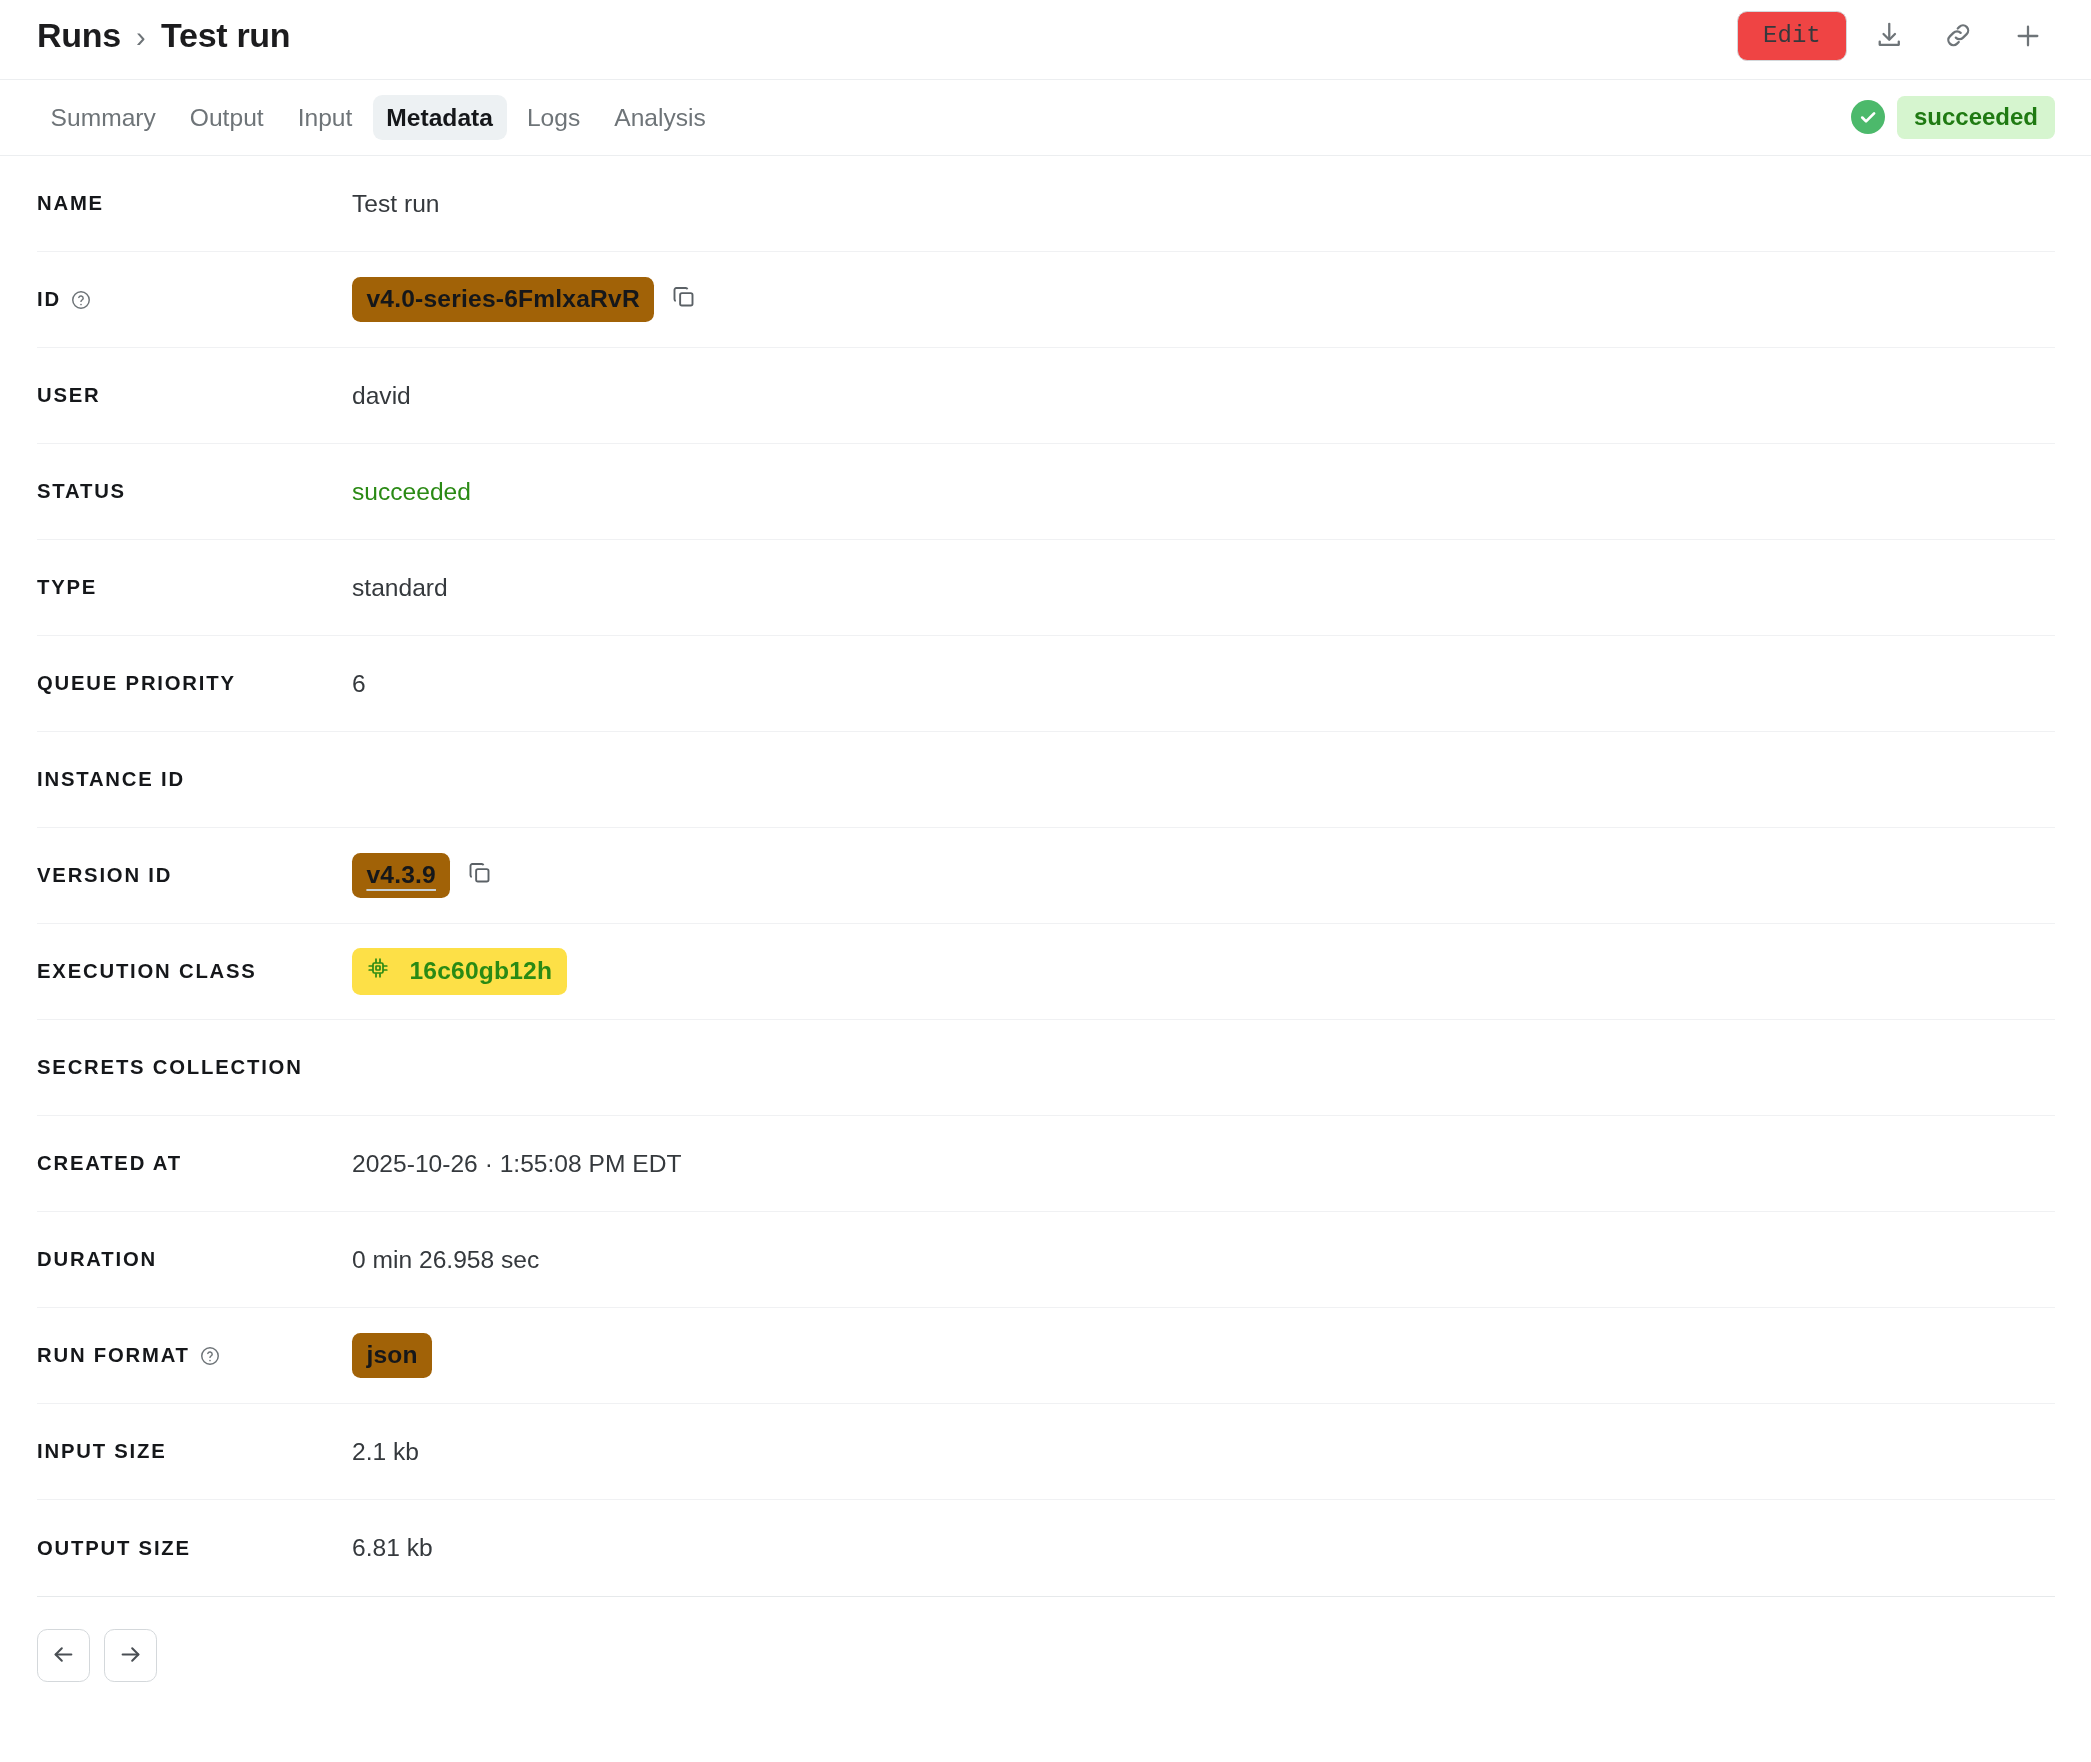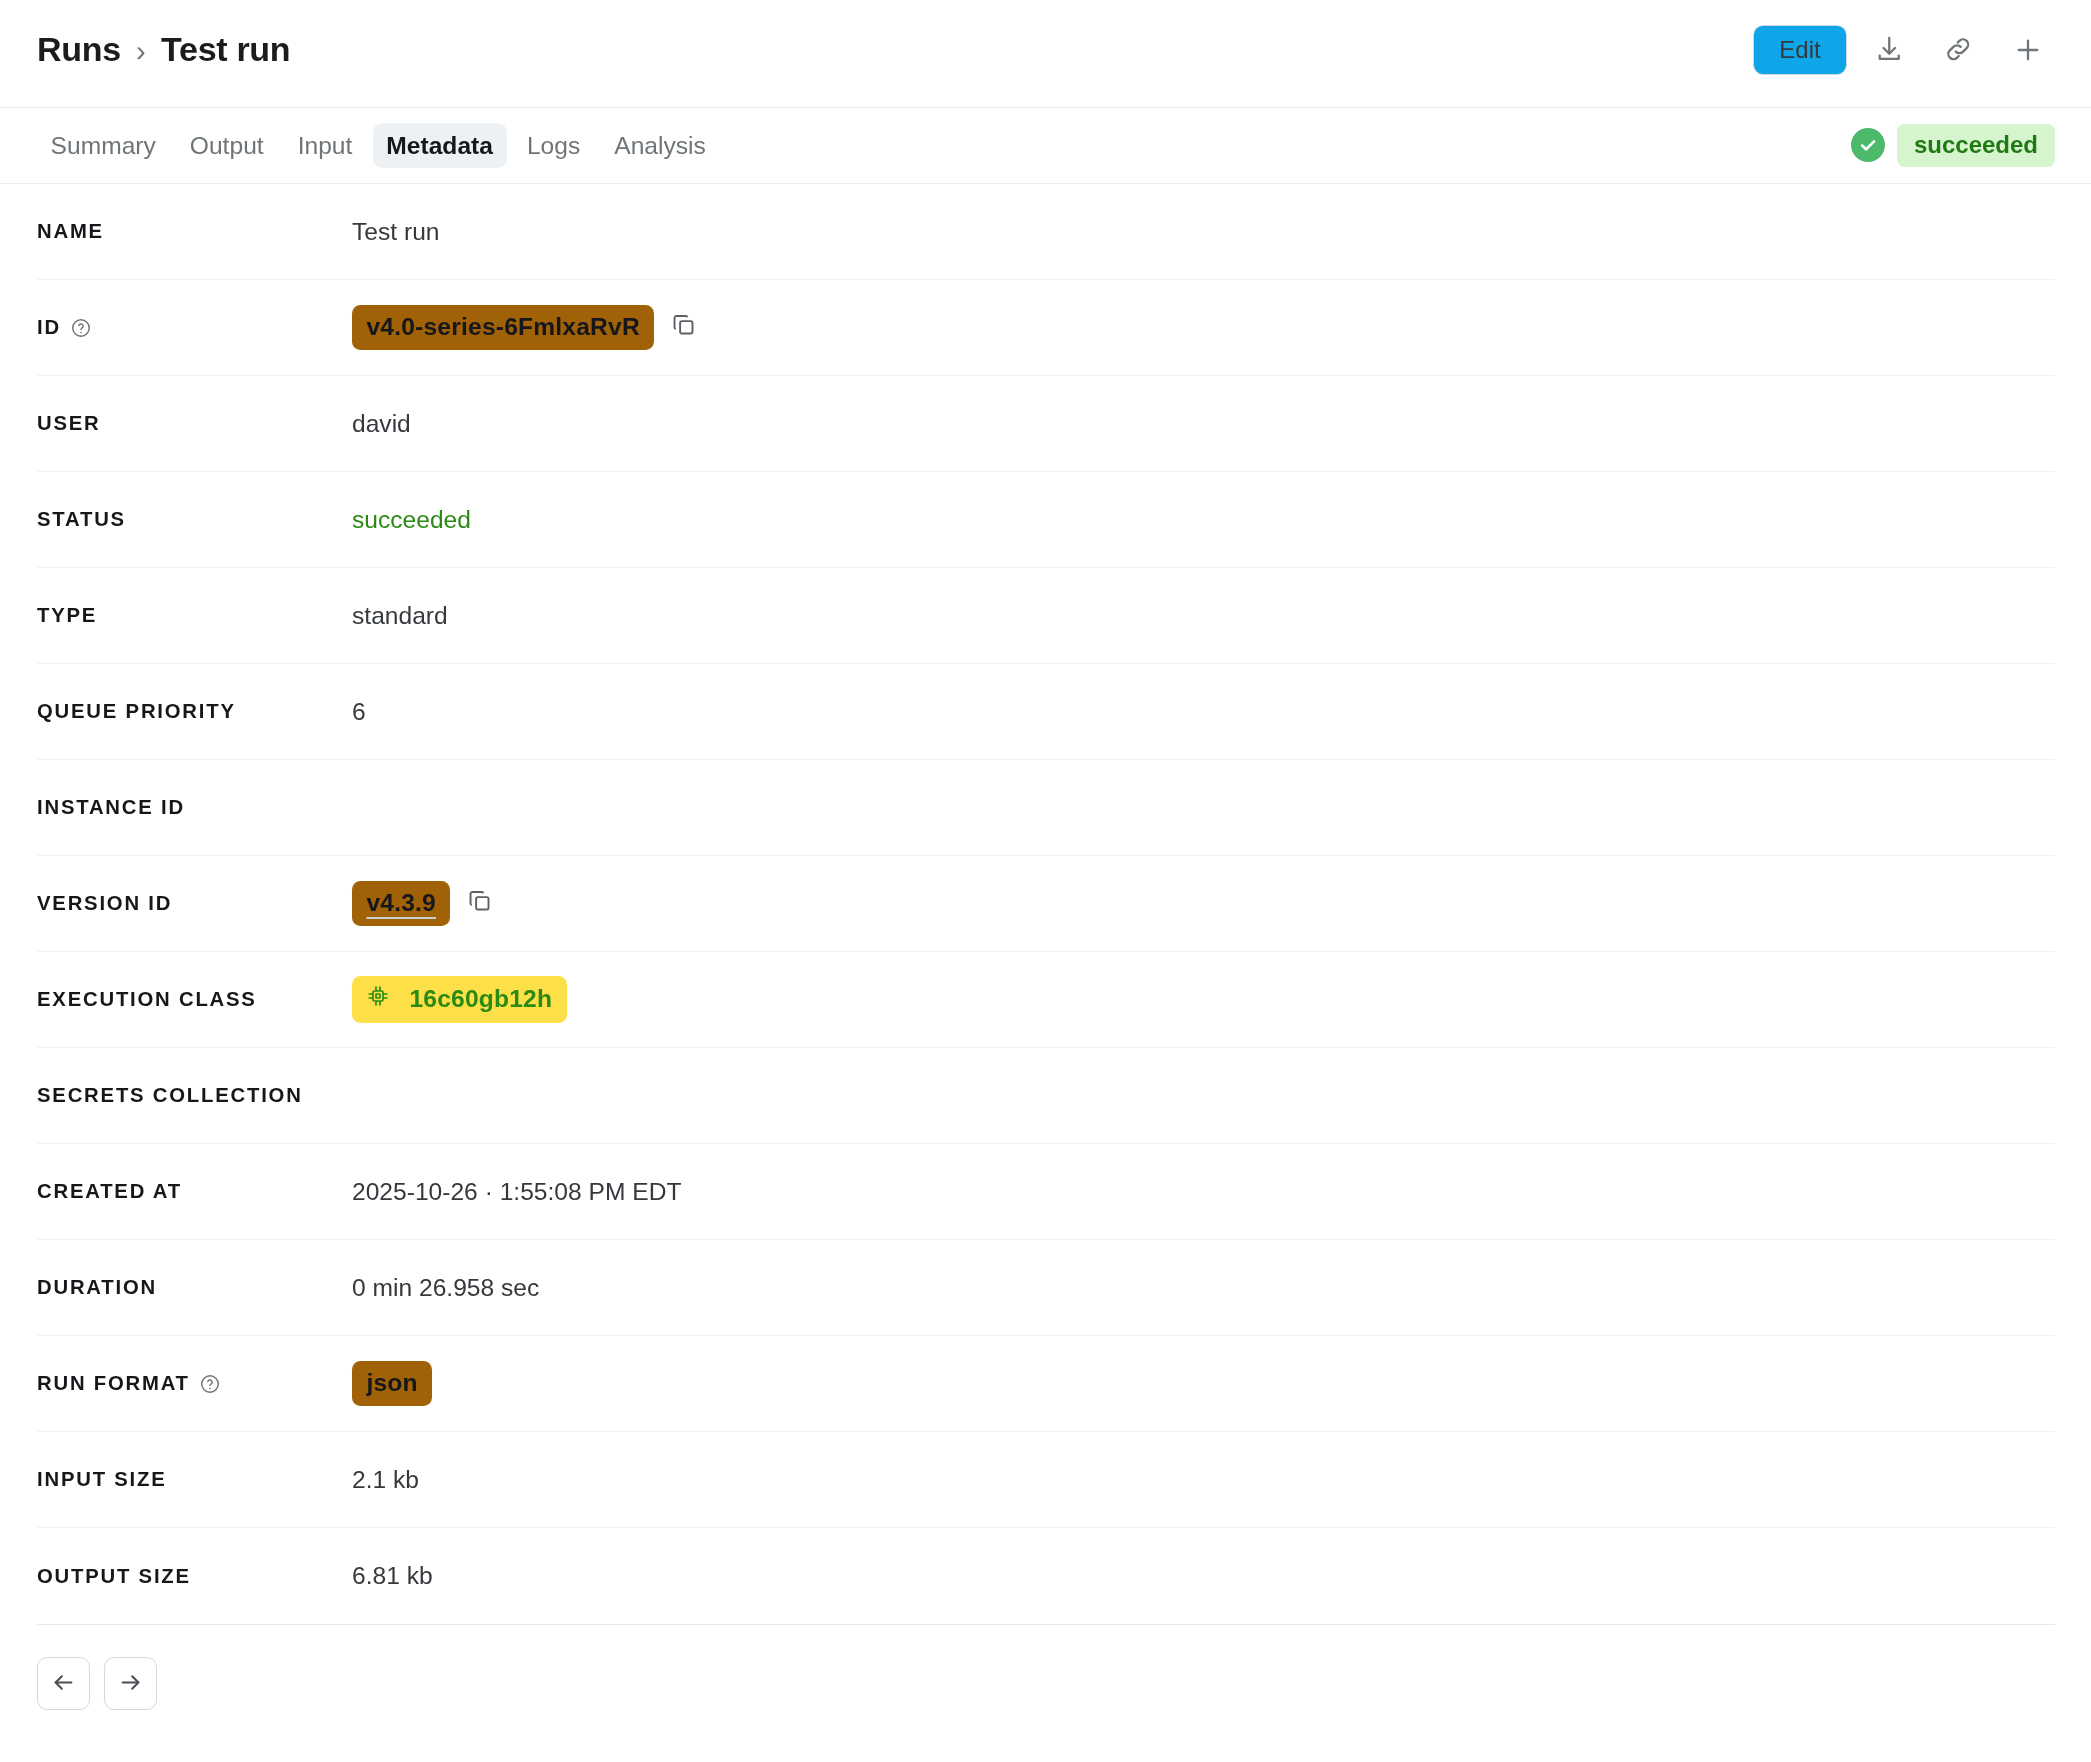--- a/index.html
+++ b/index.html
@@ -15,7 +15,7 @@
 
   
   .header {
-    height: 108px;
+    height: 80px;
     display: flex;
     align-items: center;
     justify-content: space-between;

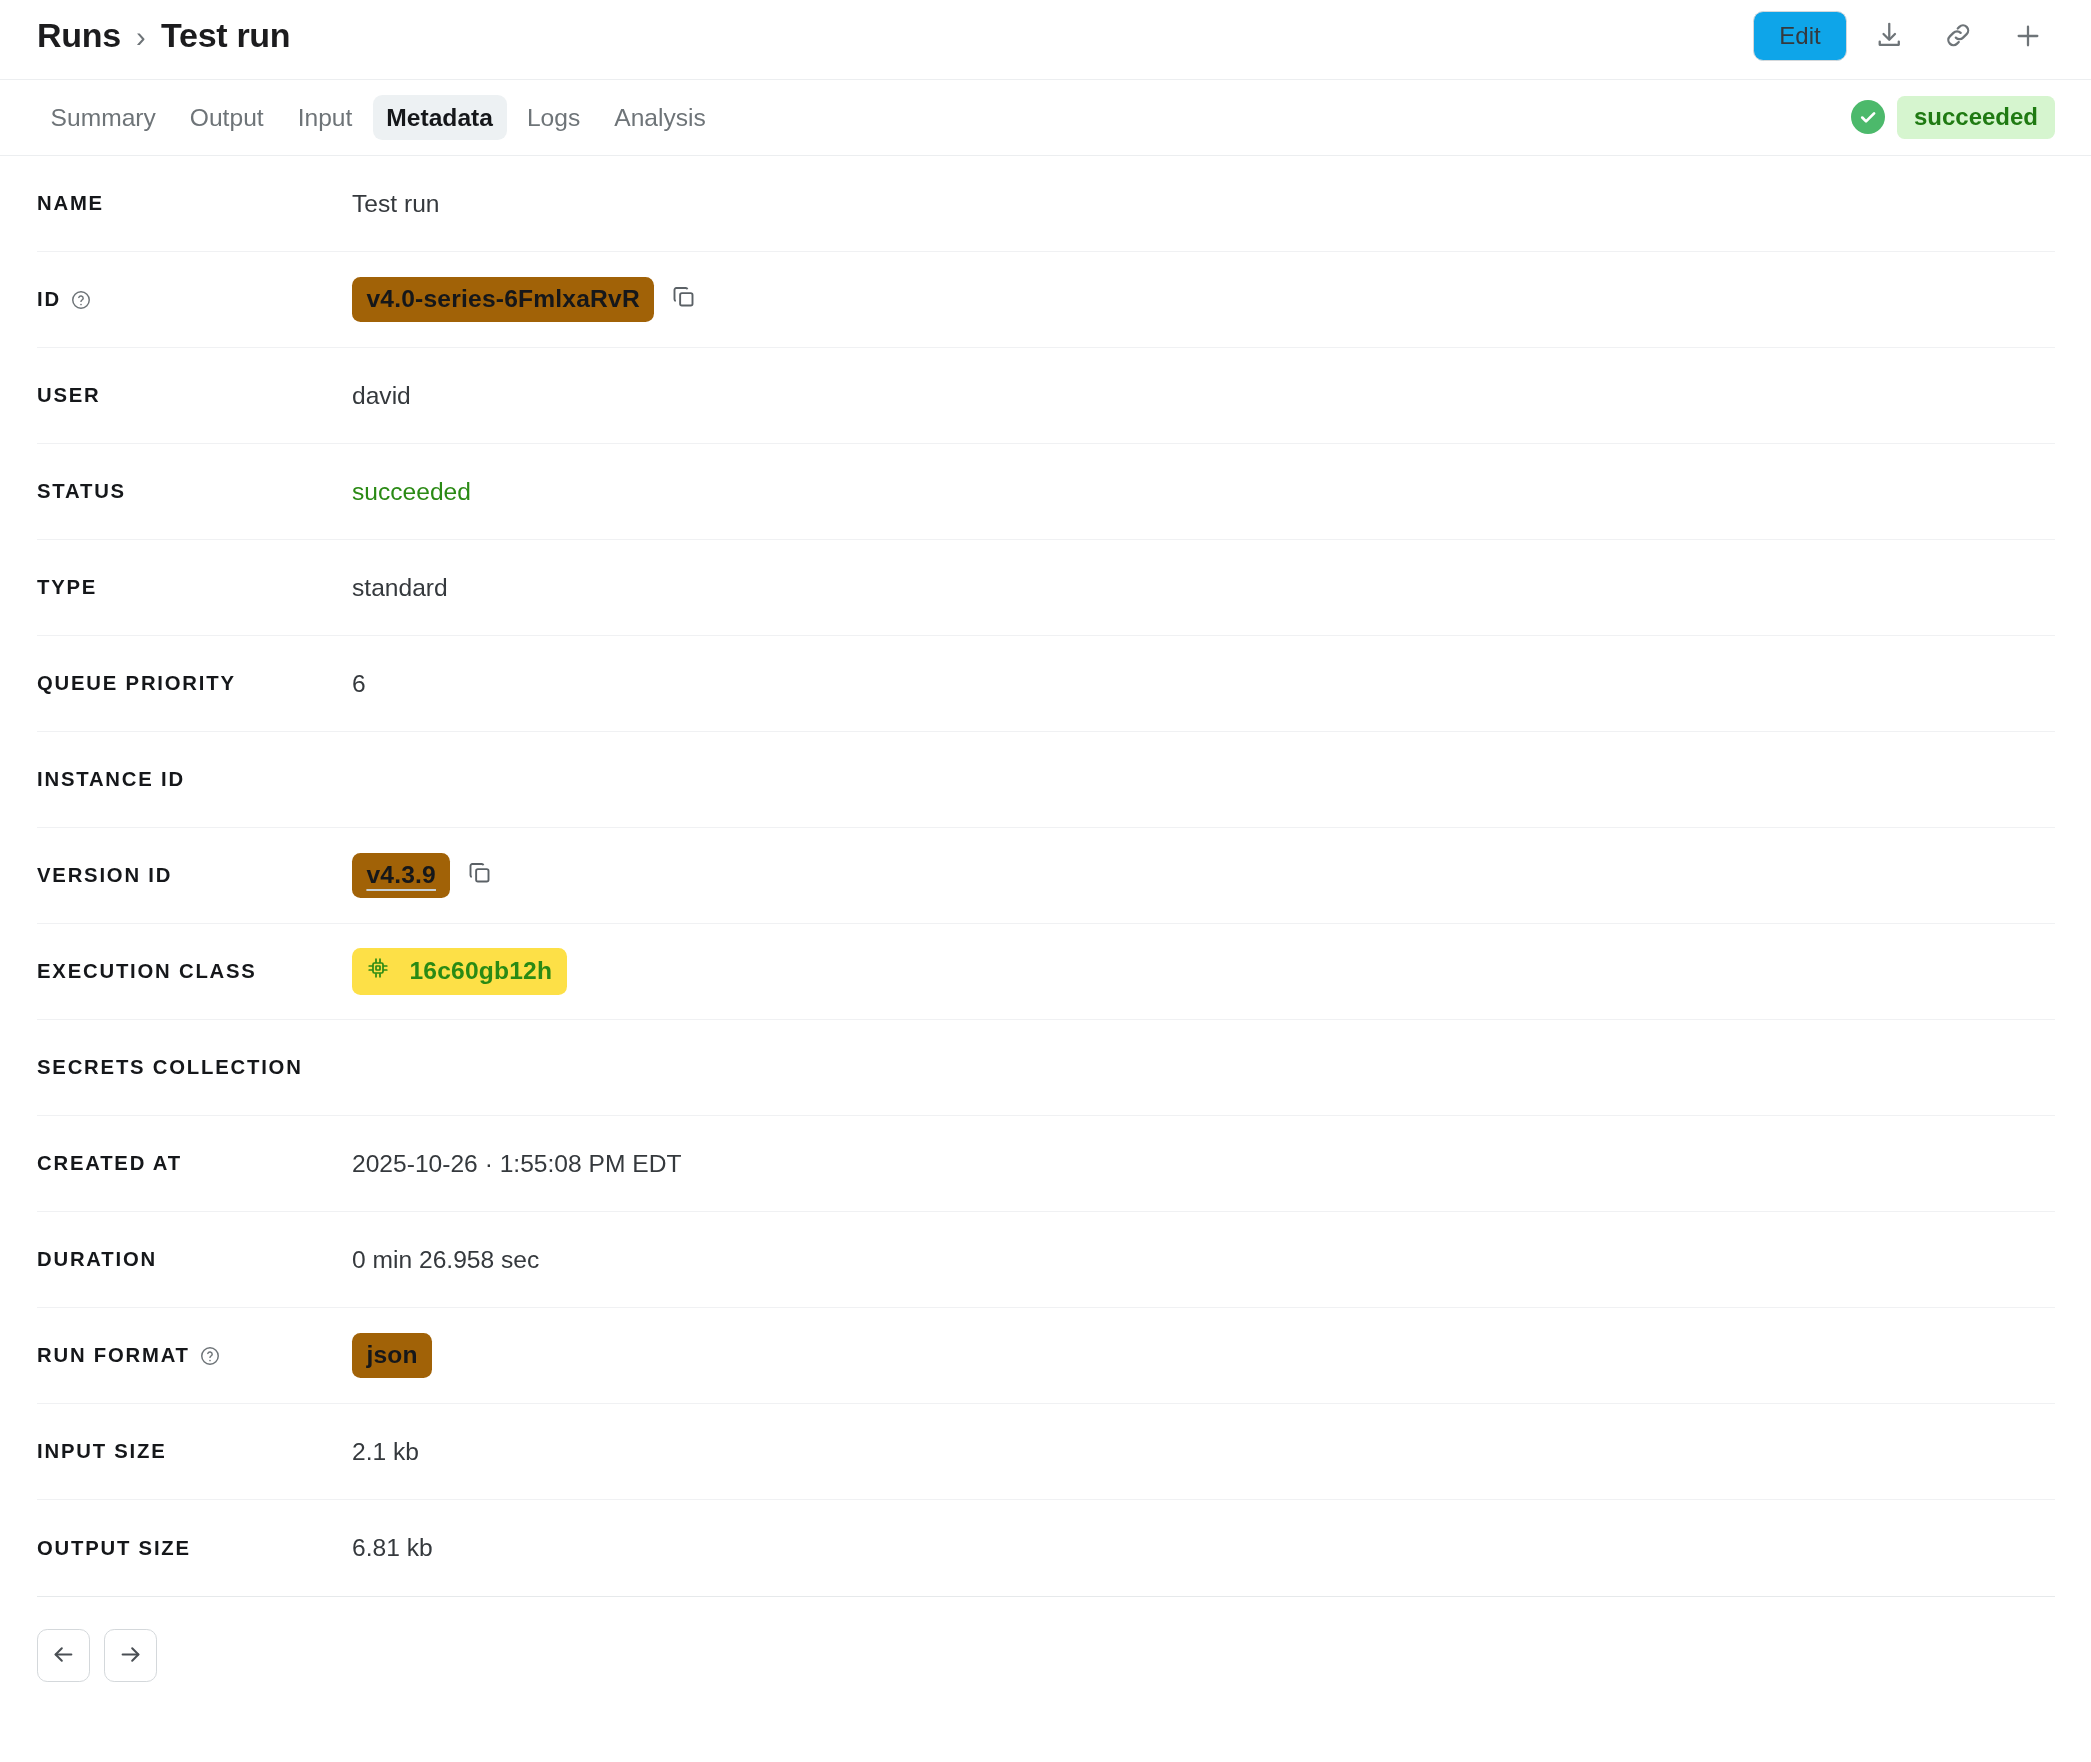--- a/index.html
+++ b/index.html
@@ -40,8 +40,8 @@
   .edit-btn {
     border: 1.7px solid #d4d8db;
     border-radius: 10.2px;
-    background: #0ea5e9;
-    font-family: Liberation Sans, sans-serif;
+    background: #ef4444;
+    font-family: Liberation Mono, monospace;
     font-size: 24px;
     color: #35393d;
     padding: 12px 25.4px;

